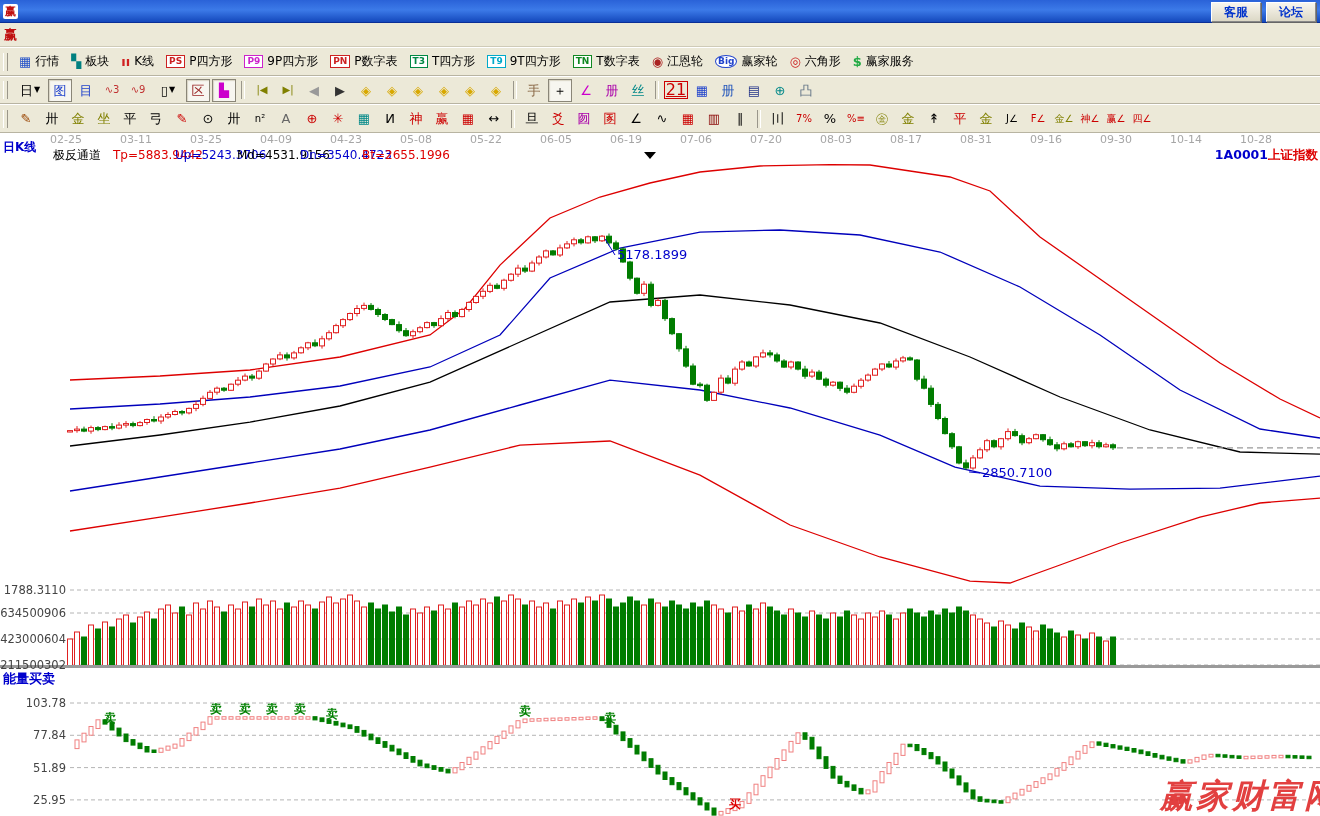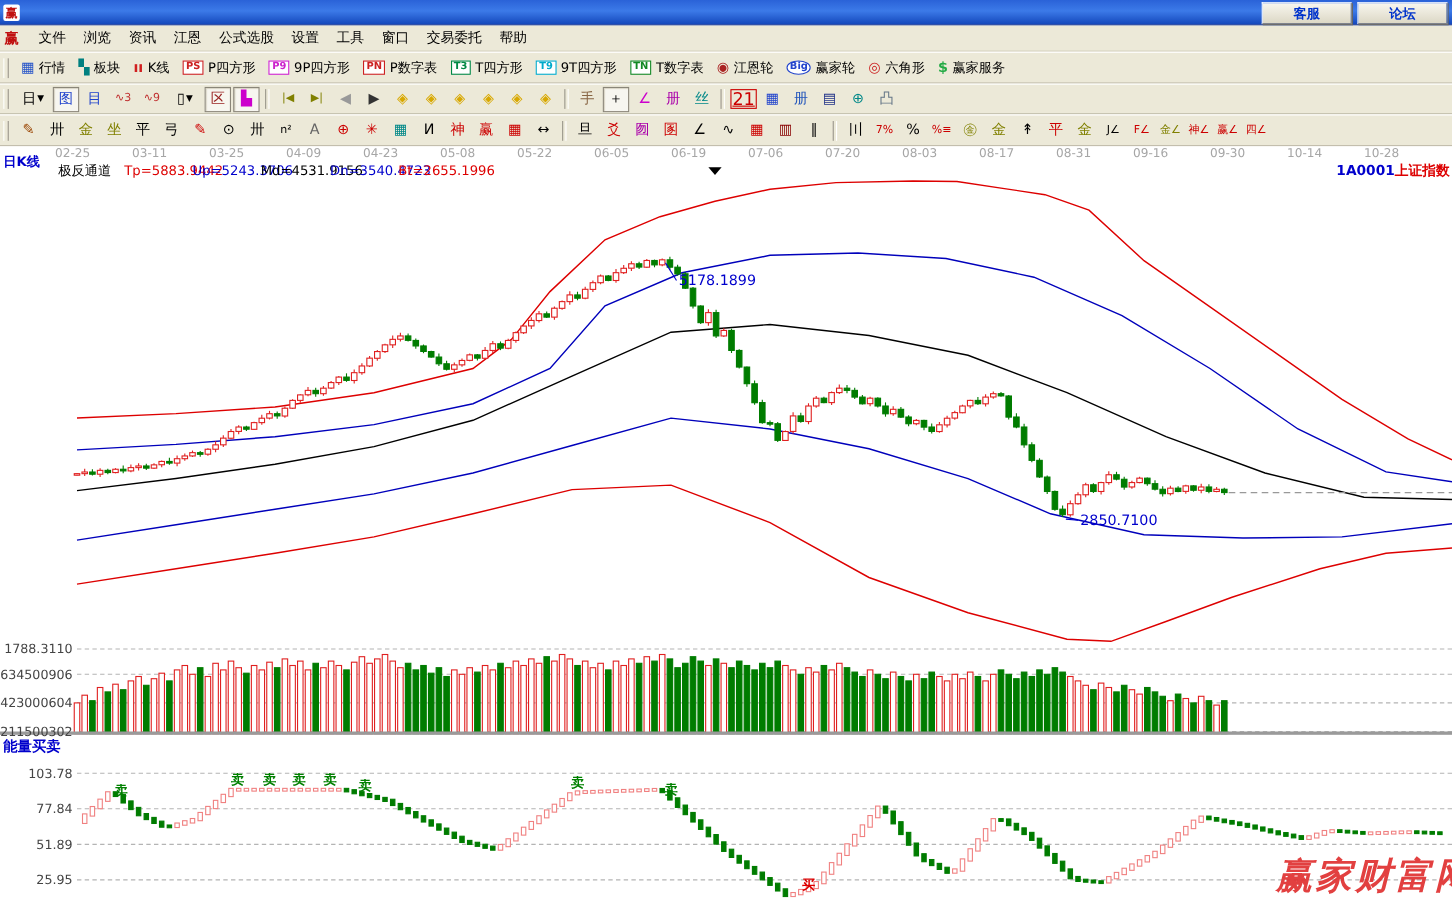--- a/index.html
+++ b/index.html
@@ -12,7 +12,7 @@
   .tb-buttons{position:absolute;right:4px;top:2px;display:flex;gap:5px;}
   .tb-btn2{min-width:40px;height:18px;background:linear-gradient(#f8f6ee,#dcd8c6);border:1px solid #888;
     border-top-color:#fff;border-left-color:#fff;box-shadow:1px 1px 0 #666;color:#0033cc;font-size:12px;
-    font-weight:bold;display:flex;align-items:center;justify-content:center;padding:0 20px;cursor:pointer;}
+    font-weight:bold;display:flex;align-items:center;justify-content:center;padding:0 4px;cursor:pointer;}
   
   .menubar{height:23px;background:#ece9d8;display:flex;align-items:center;font-size:12.5px;color:#000;
     border-bottom:1px solid #cfcbb8;}

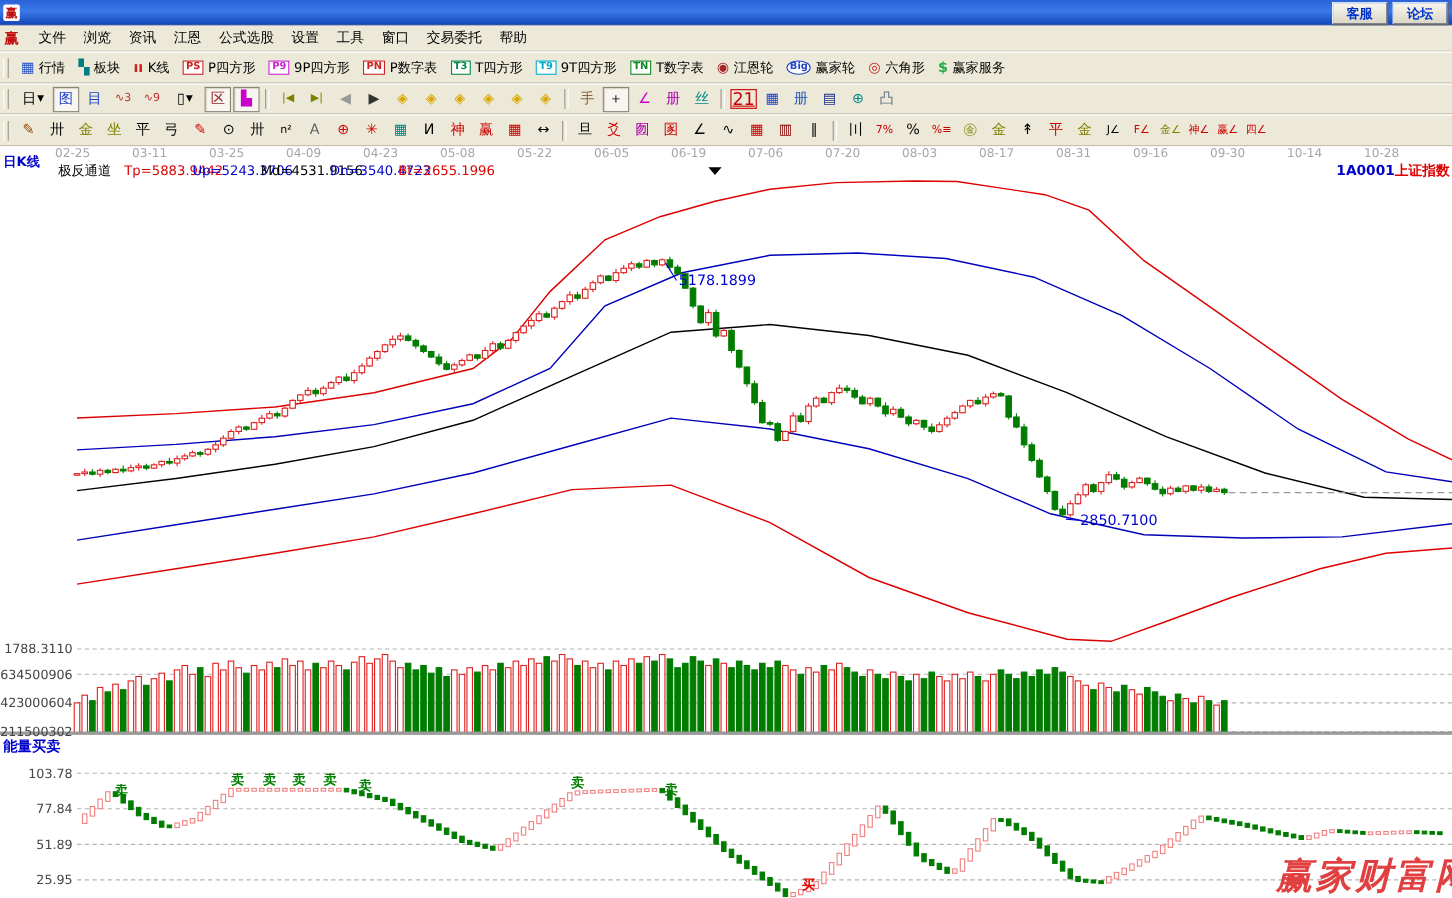--- a/index.html
+++ b/index.html
@@ -53,18 +53,6 @@
 
 <div class="menubar">
   <span class="menu-logo">赢</span>
-  <div id="menu-items" style="display:flex">
-      <div class="menu-item">文件</div>
-      <div class="menu-item">浏览</div>
-      <div class="menu-item">资讯</div>
-      <div class="menu-item">江恩</div>
-      <div class="menu-item">公式选股</div>
-      <div class="menu-item">设置</div>
-      <div class="menu-item">工具</div>
-      <div class="menu-item">窗口</div>
-      <div class="menu-item">交易委托</div>
-      <div class="menu-item">帮助</div>
-    </div>
 </div>
 
 <div class="tbrow row-a">

